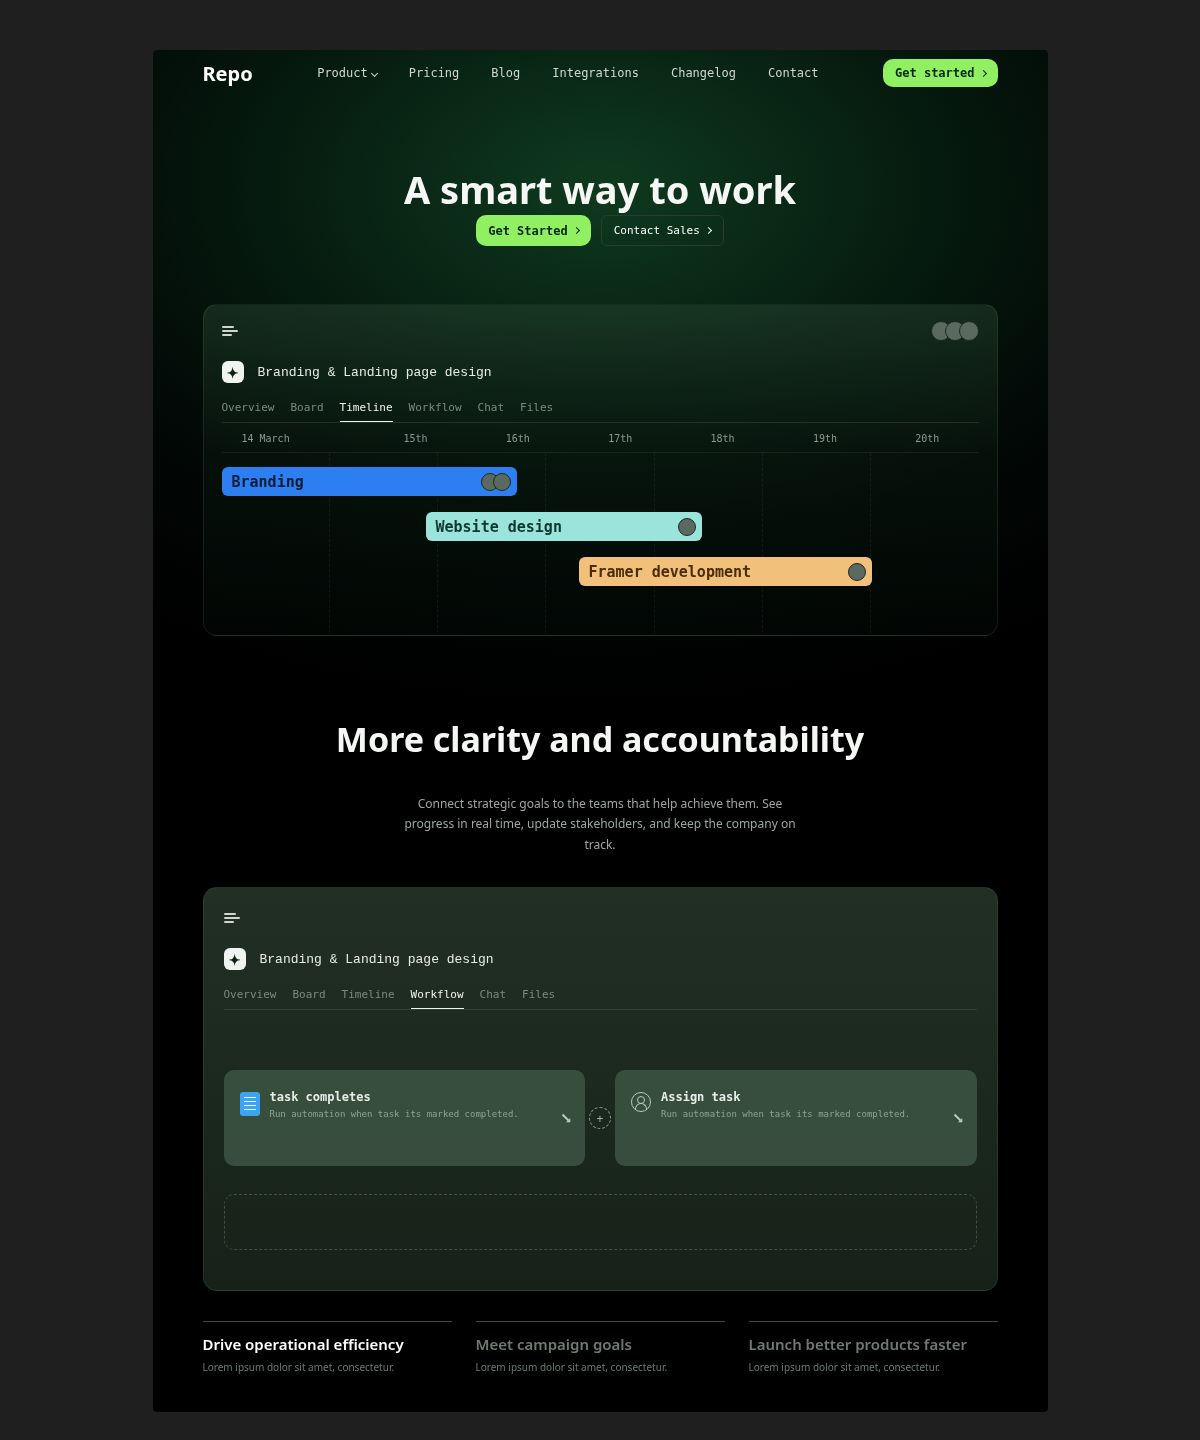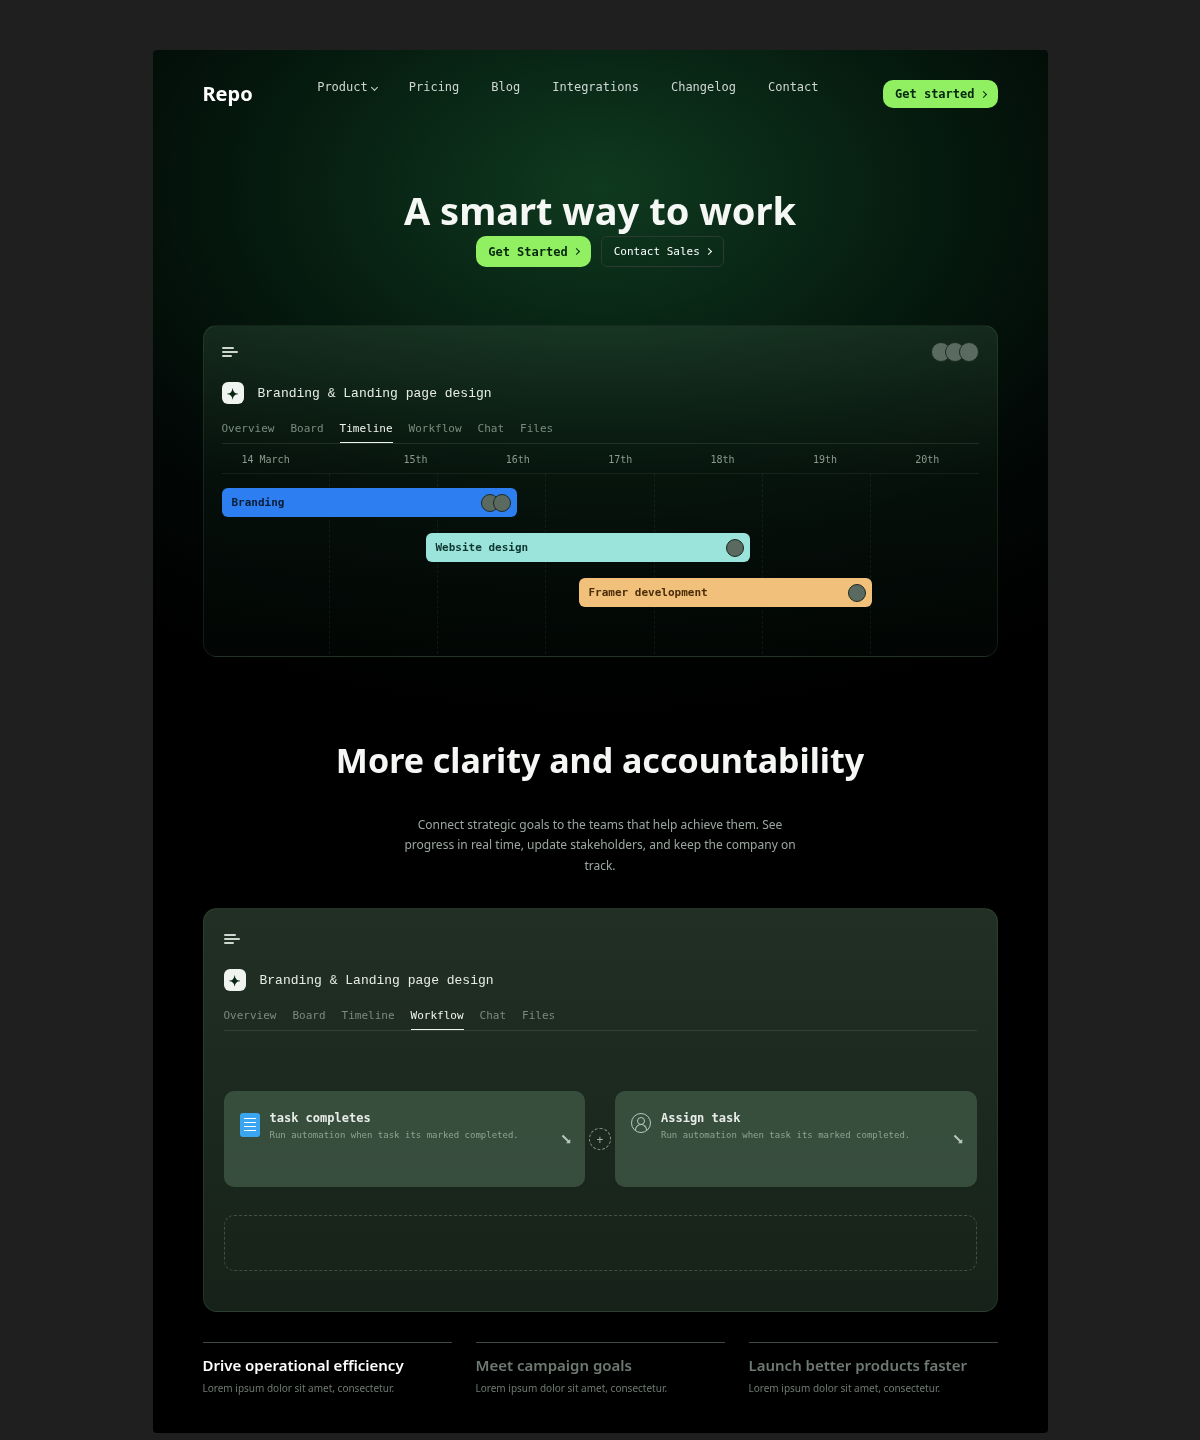--- a/index.html
+++ b/index.html
@@ -18,8 +18,8 @@
 }
 
 .nav{
-  display:flex;align-items:flex-start;justify-content:space-between;
-  padding:30px 50px 0;
+  display:flex;align-items:center;justify-content:space-between;
+  padding:9px 50px 0;
 }
 .logo{font-weight:700;font-size:20px;}
 .navlinks{display:flex;gap:32px;font-family:ui-monospace,monospace;font-size:12px;color:#cfd6d1;}

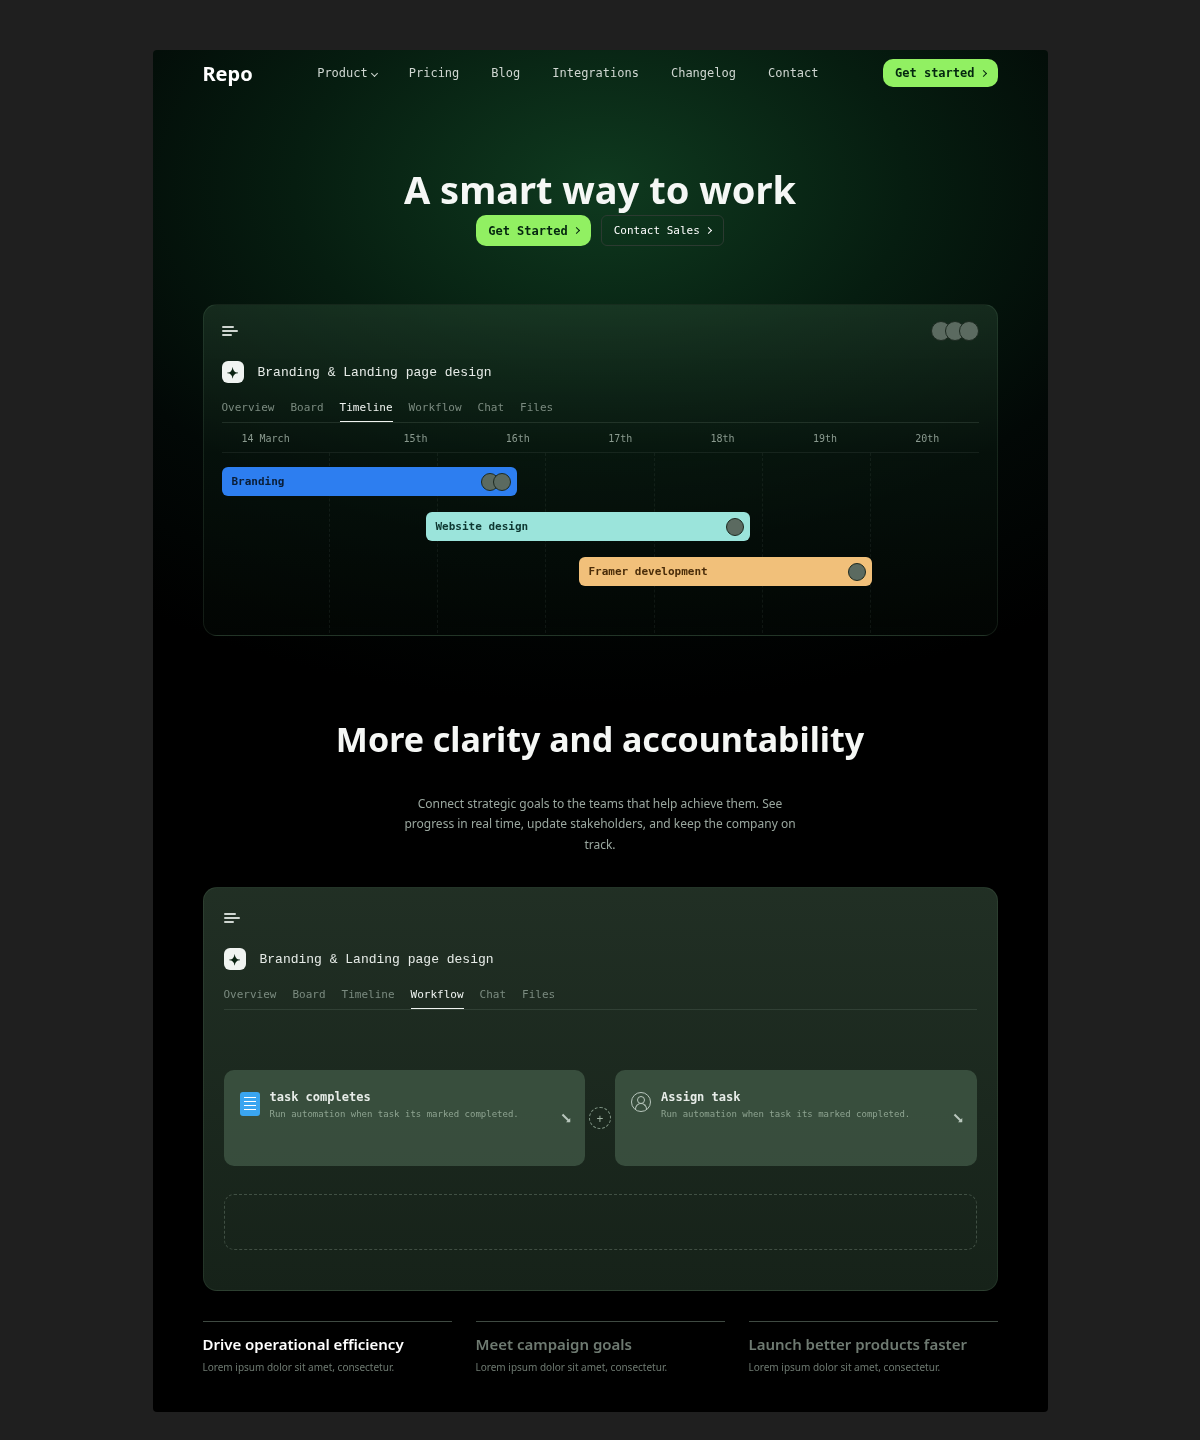--- a/index.html
+++ b/index.html
@@ -67,7 +67,7 @@
 .guides i{flex:1;border-left:1px dashed rgba(140,160,145,.10);height:180px;top:20px;position:relative;}
 .guides i:first-child{border:none;}
 .bars{position:relative;height:150px;margin-top:14px;}
-.bar{position:absolute;height:29px;border-radius:6px;display:flex;align-items:center;justify-content:space-between;padding:0 6px 0 10px;font-family:ui-monospace,monospace;font-size:11px;font-weight:600;}
+.bar{position:absolute;height:29px;border-radius:6px;display:flex;align-items:center;justify-content:space-between;padding:0 6px 0 10px;font-family:ui-monospace,monospace;font-size:15px;font-weight:600;}
 .bar-blue{background:#2d7ef0;color:#0a1d36;left:0;width:295px;top:0;}
 .bar-teal{background:#9be4db;color:#0e3731;left:204px;width:324px;top:45px;}
 .bar-or{background:#f1c07a;color:#4a2c09;left:357px;width:293px;top:90px;}

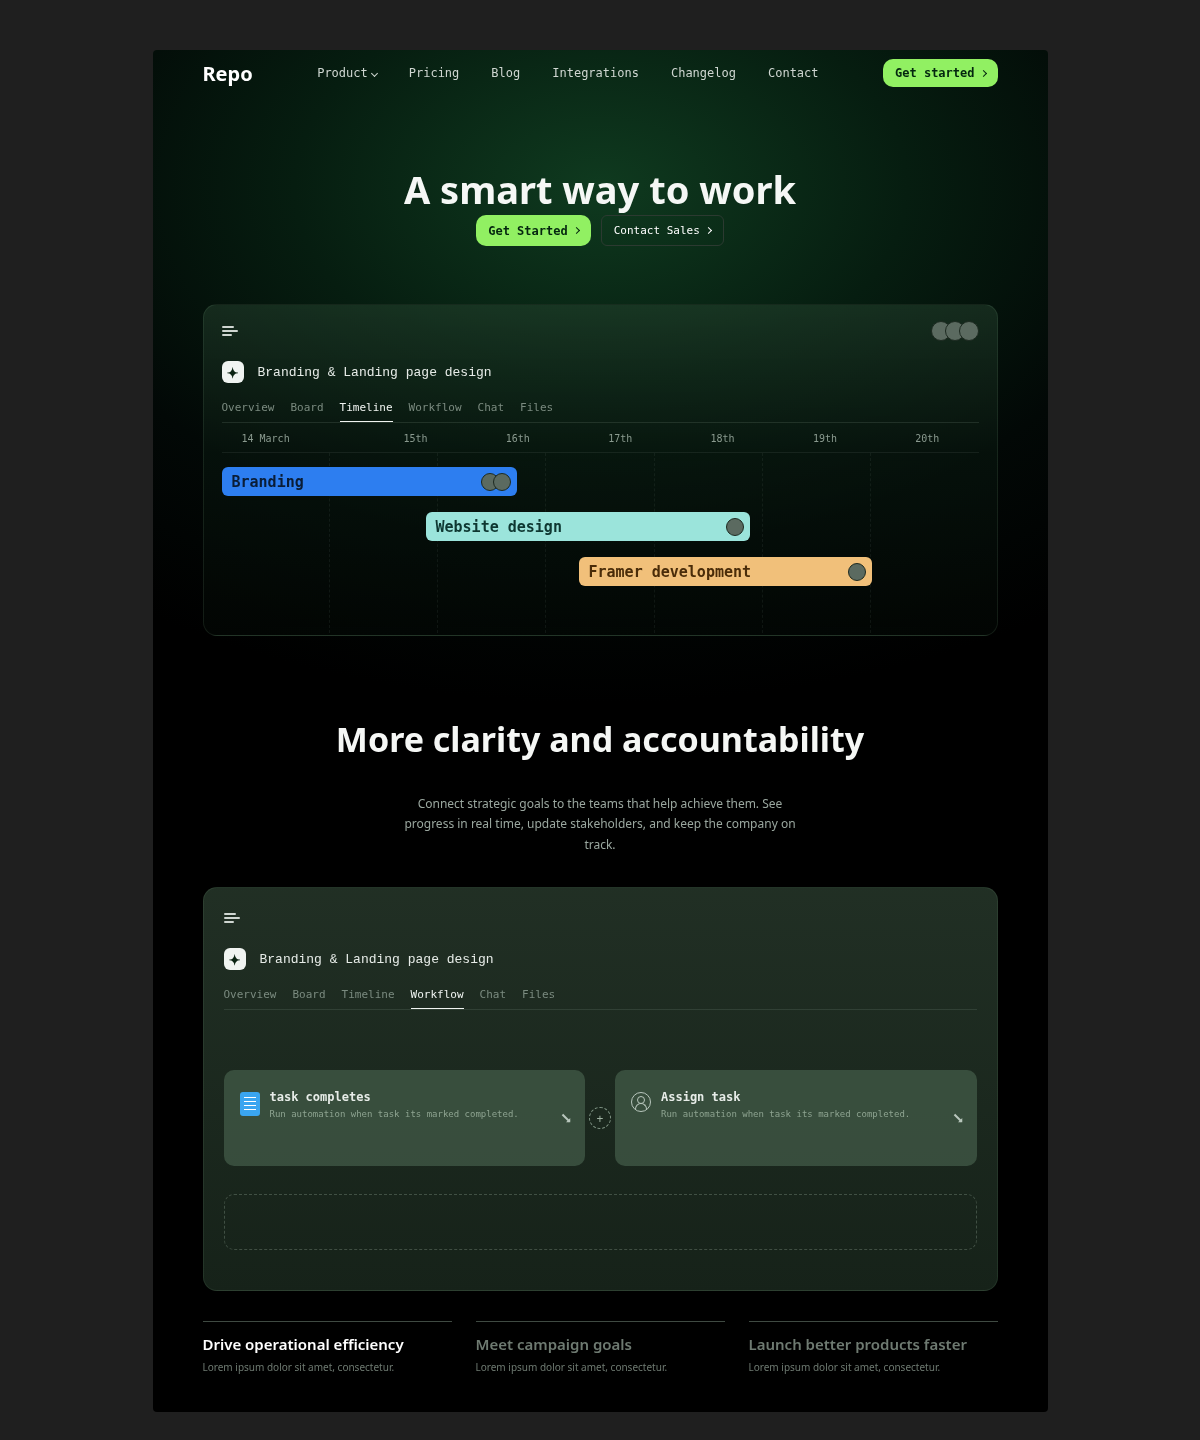--- a/index.html
+++ b/index.html
@@ -69,7 +69,7 @@
 .bars{position:relative;height:150px;margin-top:14px;}
 .bar{position:absolute;height:29px;border-radius:6px;display:flex;align-items:center;justify-content:space-between;padding:0 6px 0 10px;font-family:ui-monospace,monospace;font-size:15px;font-weight:600;}
 .bar-blue{background:#2d7ef0;color:#0a1d36;left:0;width:295px;top:0;}
-.bar-teal{background:#9be4db;color:#0e3731;left:204px;width:324px;top:45px;}
+.bar-teal{background:#9be4db;color:#0e3731;left:204px;width:276px;top:45px;}
 .bar-or{background:#f1c07a;color:#4a2c09;left:357px;width:293px;top:90px;}
 .bar .avatars .av{width:18px;height:18px;}
 

